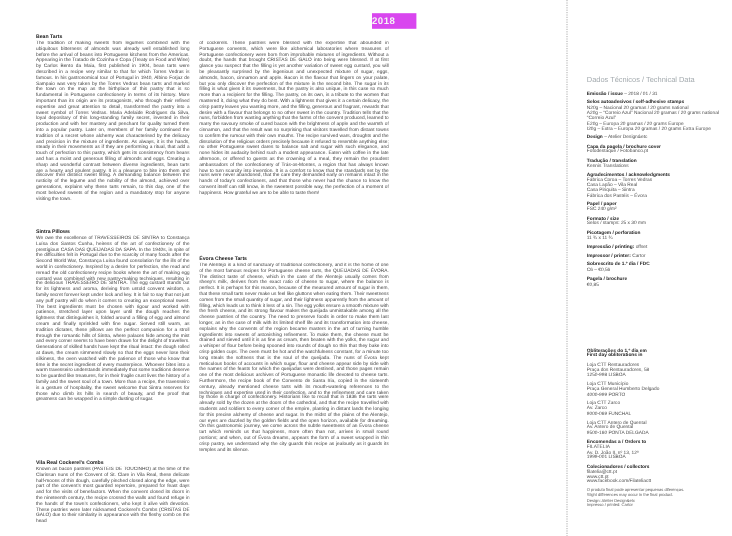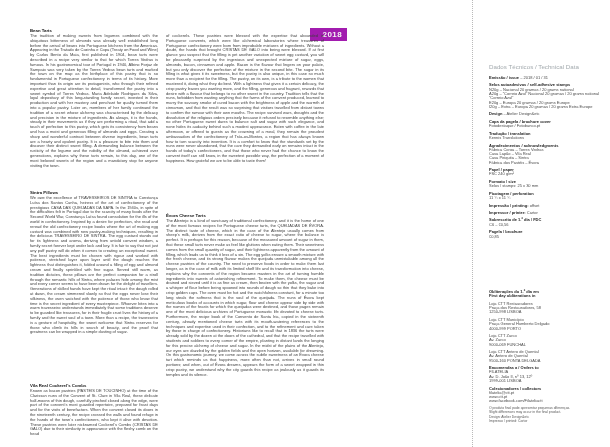--- a/index.html
+++ b/index.html
@@ -6,8 +6,8 @@
   .page{position:relative;width:610px;height:447px;background:#ffffff;overflow:hidden;
         font-family:"Liberation Sans",sans-serif;color:#3a3a3a;}
   
-  .badge{position:absolute;left:310px;top:28px;width:37px;height:13px;background:#a21caf;
-         color:#f4f4f4;font-size:8px;font-weight:bold;line-height:13px;text-align:right;
+  .badge{position:absolute;left:310px;top:11px;width:37px;height:13px;background:#d946ef;
+         color:#f4f4f4;font-size:8px;font-weight:bold;line-height:13px;text-align:left;
          padding-right:5px;box-sizing:border-box;letter-spacing:.4px;}
   
   .col{position:absolute;text-align:justify;}

